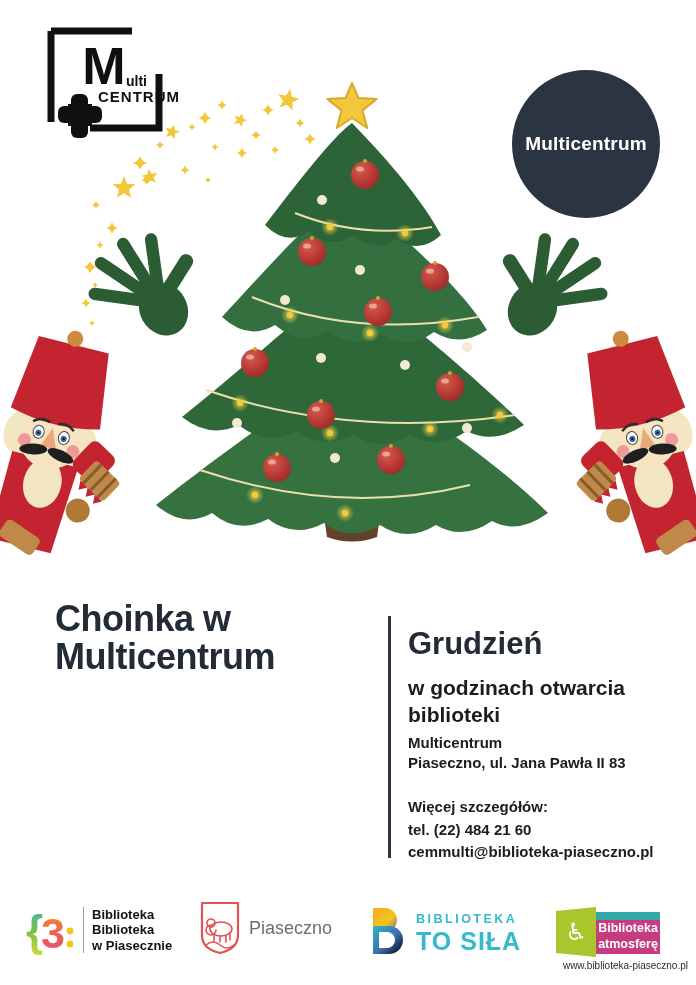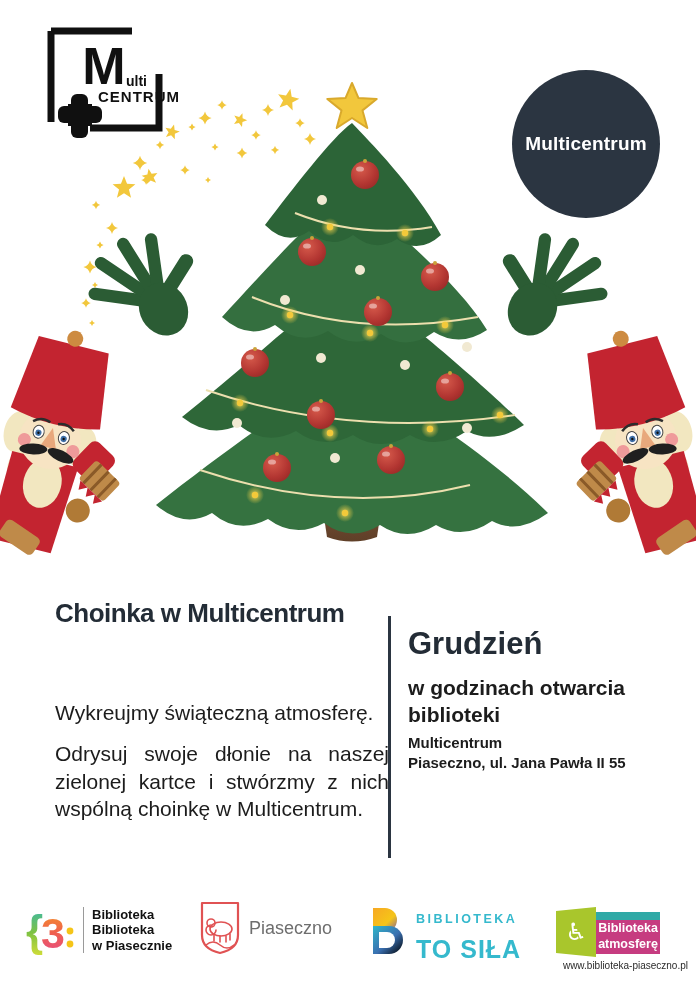--- a/index.html
+++ b/index.html
@@ -11,7 +11,7 @@
          background:var(--accent,#2b3541);display:flex;align-items:center;justify-content:center;}
   .badge span{color:#fff;font-weight:bold;font-size:19px;letter-spacing:.2px;}
   
-  .title{left:55px;top:600px;width:320px;font-size:26px;line-height:1.06;font-weight:bold;
+  .title{left:55px;top:600px;width:320px;font-size:36px;line-height:1.06;font-weight:bold;
          color:var(--title,#232c36);letter-spacing:-.5px;}
   .subtitle{left:55px;top:701px;width:340px;font-size:21px;}
   .bodytext{left:55px;top:740px;width:334px;font-size:21px;line-height:1.32;text-align:justify;}

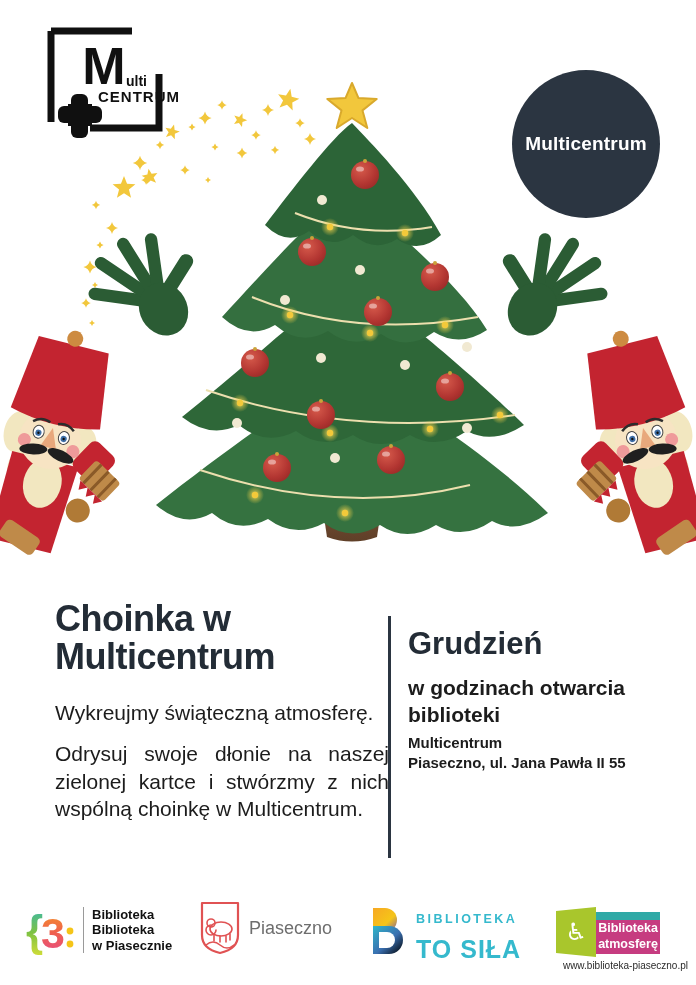--- a/index.html
+++ b/index.html
@@ -303,7 +303,6 @@
   </svg>
 
   <div class="abs title">Choinka w Multicentrum</div>
-  <div class="abs subtitle">Wykreujmy świąteczną atmosferę.</div>
   <div class="abs bodytext">Odrysuj swoje dłonie na naszej zielonej kartce i stwórzmy z nich wspólną choinkę w Multicentrum.</div>
   <div class="abs divider"></div>
   <div class="abs month">Grudzień</div>

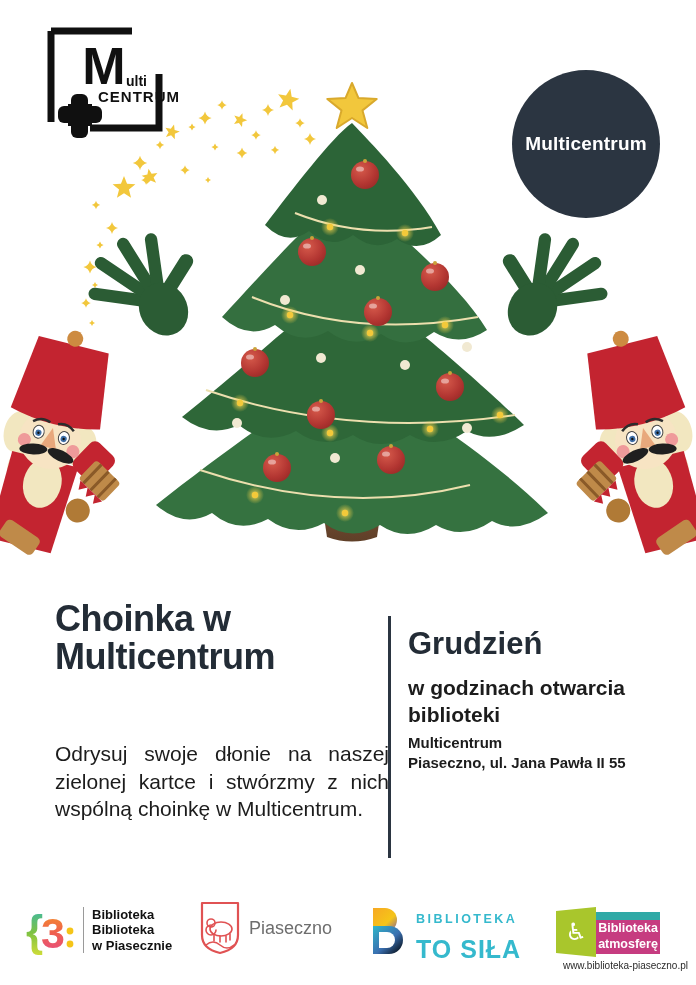--- a/index.html
+++ b/index.html
@@ -303,7 +303,6 @@
   </svg>
 
   <div class="abs title">Choinka w Multicentrum</div>
-  <div class="abs bodytext">Odrysuj swoje dłonie na naszej zielonej kartce i stwórzmy z nich wspólną choinkę w Multicentrum.</div>
   <div class="abs divider"></div>
   <div class="abs month">Grudzień</div>
   <div class="abs hours">w godzinach otwarcia biblioteki</div>

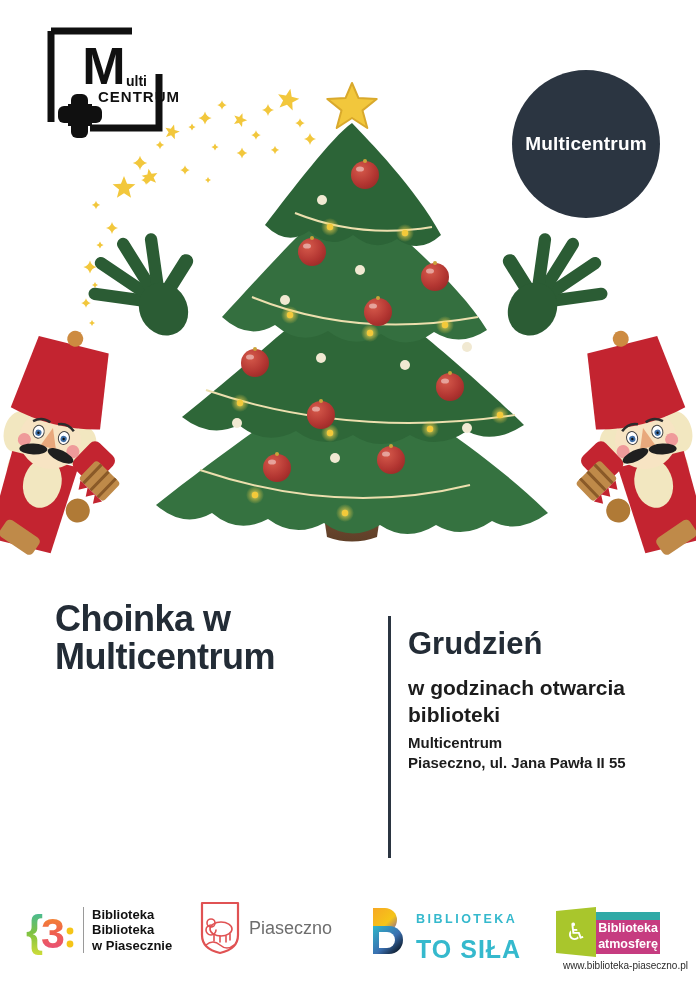--- a/index.html
+++ b/index.html
@@ -308,7 +308,7 @@
   <div class="abs hours">w godzinach otwarcia biblioteki</div>
   <div class="abs addr">
     <div>Multicentrum</div>
-    <div>Piaseczno, ul. Jana Pawła II 55</div>
+    <div>Piaseczno, ul. Jana Pawła II 83</div>
   </div>
 
   <div class="abs flogo1">

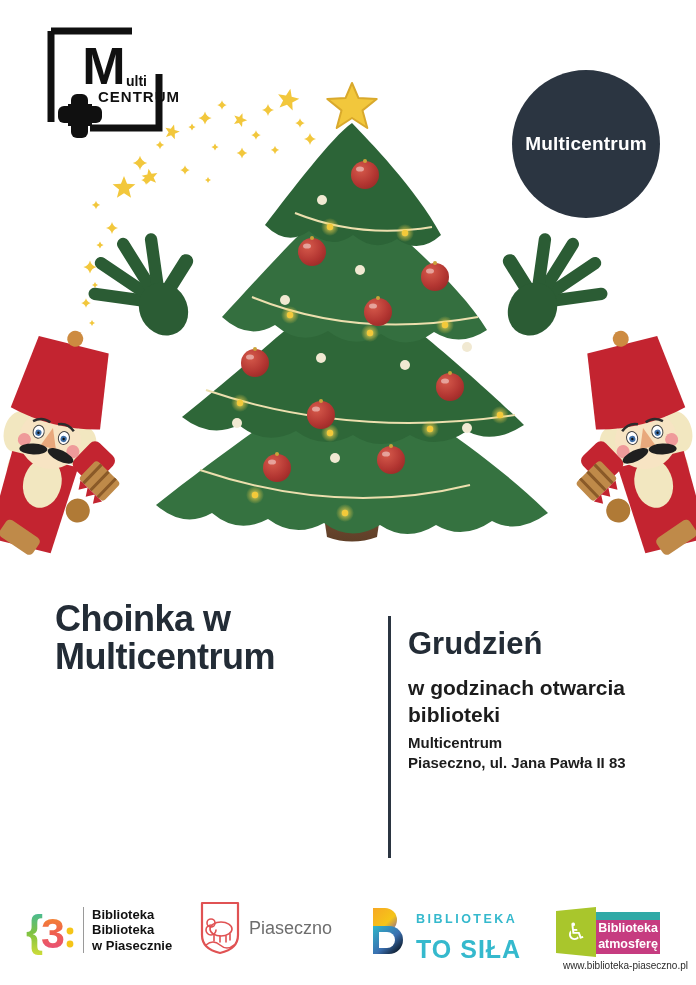--- a/index.html
+++ b/index.html
@@ -310,6 +310,11 @@
     <div>Multicentrum</div>
     <div>Piaseczno, ul. Jana Pawła II 83</div>
   </div>
+  <div class="abs more">
+    <div>Więcej szczegółów:</div>
+    <div>tel. (22) 484 21 60</div>
+    <div>cemmulti@biblioteka-piaseczno.pl</div>
+  </div>
 
   <div class="abs flogo1">
     <svg width="48" height="54" viewBox="0 0 48 54">

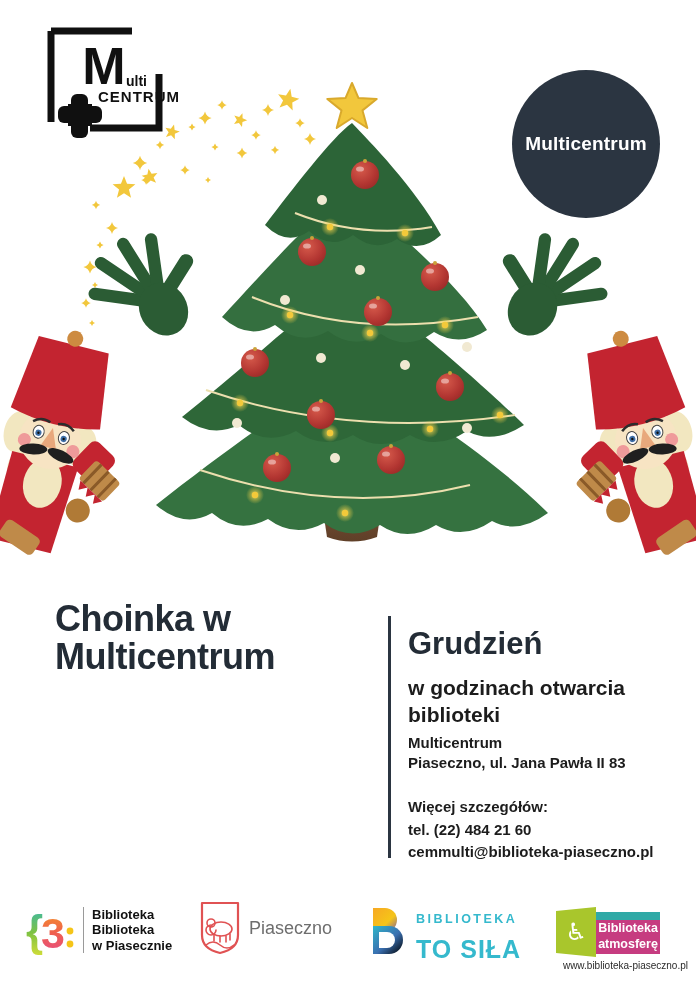--- a/index.html
+++ b/index.html
@@ -27,7 +27,7 @@
   .flogo2 .txt{font-size:18px;color:var(--gray,#6e6e6e);}
   .flogo3{left:371px;top:906px;display:flex;align-items:flex-start;gap:7px;}
   .flogo3 .l1{font-size:12.5px;letter-spacing:2.5px;font-weight:bold;color:var(--teal,#35b9cd);margin-top:6px;}
-  .flogo3 .l2{font-size:25px;font-weight:bold;letter-spacing:1px;color:var(--teal,#35b9cd);margin-top:9px;}
+  .flogo3 .l2{font-size:25px;font-weight:bold;letter-spacing:1px;color:var(--teal,#35b9cd);margin-top:1px;}
   .flogo4{left:556px;top:903px;width:110px;height:54px;}
   .flogo4 .green{position:absolute;left:0;top:4px;width:40px;height:50px;background:var(--lime,#a9c62c);
                  clip-path:polygon(0 8%,100% 0,100% 100%,0 92%);display:flex;align-items:center;justify-content:center;}

